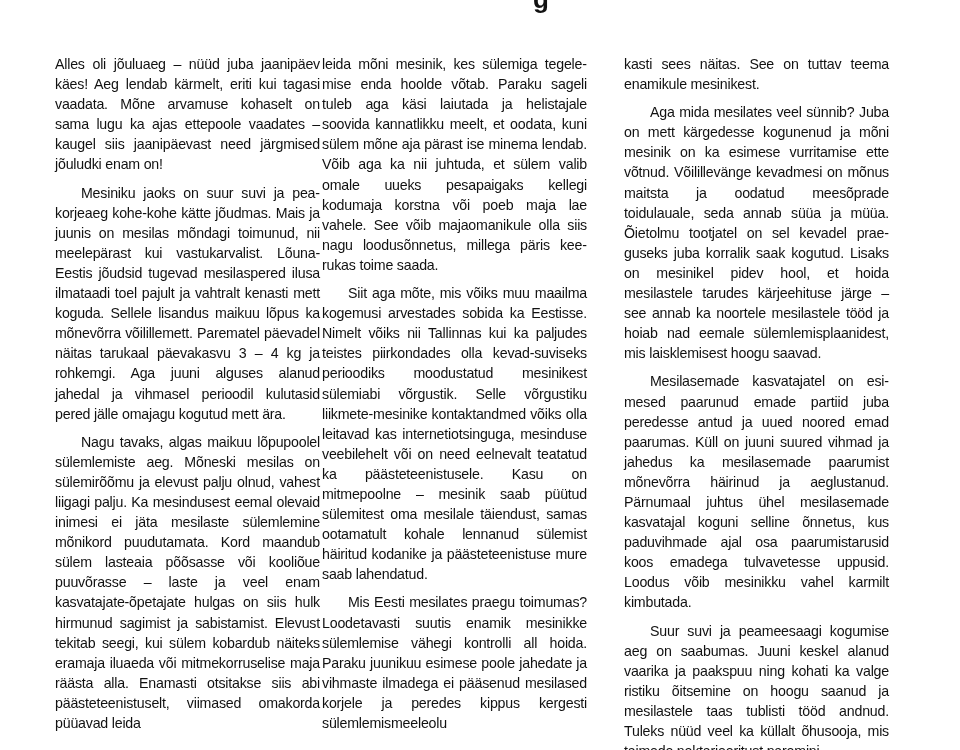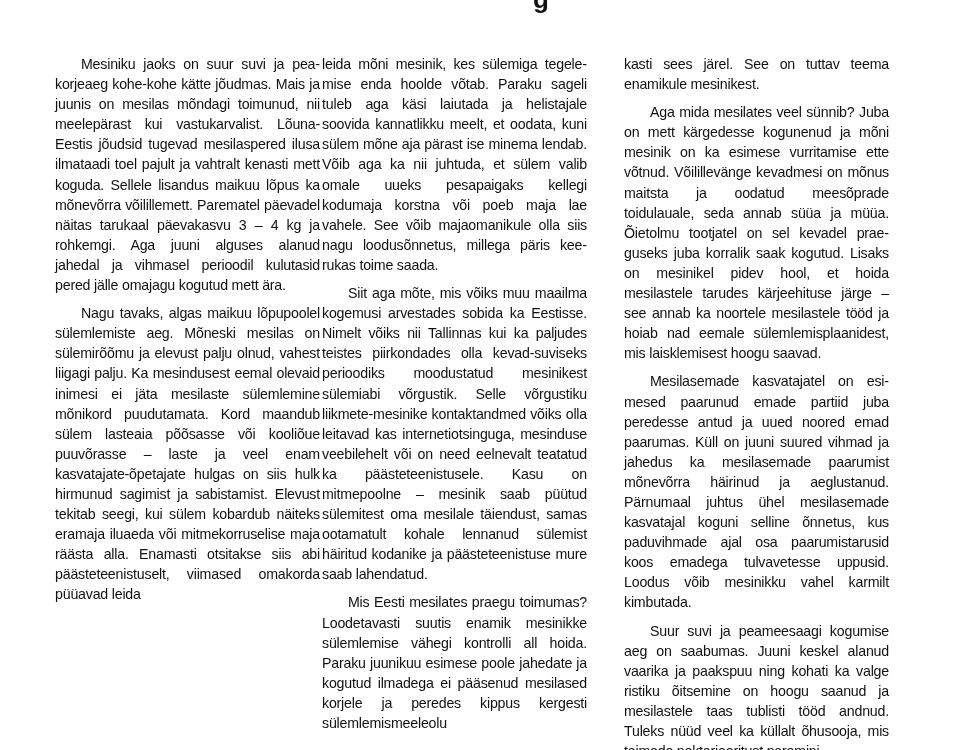--- a/index.html
+++ b/index.html
@@ -29,6 +29,7 @@
 <div class="title-tail">g</div>
 
 <div class="col col1">
+  <p class="noindent">Alles oli jõuluaeg – nüüd juba jaanipäev käes! Aeg lendab kärmelt, eriti kui tagasi vaadata. Mõne arvamuse kohaselt on sama lugu ka ajas ettepoole vaadates – kaugel siis jaanipäevast need järgmised jõuludki enam on!</p>
   <p>Mesiniku jaoks on suur suvi ja pea­korjeaeg kohe-kohe kätte jõudmas. Mais ja juunis on mesilas mõndagi toimunud, nii meelepärast kui vastukarvalist. Lõuna-Eestis jõudsid tugevad mesilas­pered ilusa ilmataadi toel pajult ja vaht­ralt kenasti mett koguda. Sellele lisan­dus maikuu lõpus ka mõnevõrra võilille­mett. Parematel päevadel näitas taru­kaal päevakasvu 3 – 4 kg ja rohkemgi. Aga juuni alguses alanud jahedal ja vihmasel perioodil kulutasid pered jälle omajagu kogutud mett ära.</p>
   <p>Nagu tavaks, algas maikuu lõpupoo­lel sülemlemiste aeg. Mõneski mesilas on sülemirõõmu ja elevust palju olnud, vahest liigagi palju. Ka mesindusest eemal olevaid inimesi ei jäta mesilaste sülemlemine mõnikord puudutamata. Kord maandub sülem lasteaia põõsasse või kooliõue puuvõrasse – laste ja veel enam kasvatajate-õpetajate hulgas on siis hulk hirmunud sagimist ja sabista­mist. Elevust tekitab seegi, kui sülem kobardub näiteks eramaja iluaeda või mitmekorruselise maja räästa alla. Ena­masti otsitakse siis abi päästeteenistu­selt, viimased omakorda püüavad leida</p>
 </div>

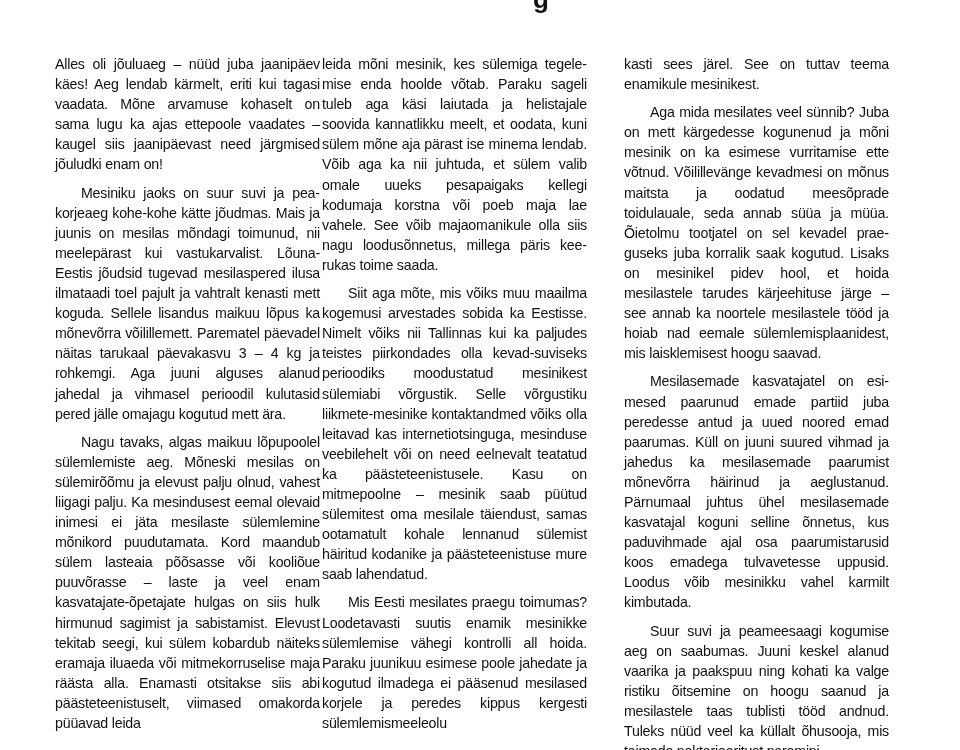--- a/index.html
+++ b/index.html
@@ -41,7 +41,7 @@
 </div>
 
 <div class="col col3">
-  <p class="noindent">kasti sees järel. See on tuttav teema enamikule mesinikest.</p>
+  <p class="noindent">kasti sees näitas. See on tuttav teema enamikule mesinikest.</p>
   <p>Aga mida mesilates veel sünnib? Juba on mett kärgedesse kogunenud ja mõni mesinik on ka esimese vurritamise ette võtnud. Võilillevänge kevadmesi on mõnus maitsta ja oodatud meesõprade toidulauale, seda annab süüa ja müüa. Õietolmu tootjatel on sel kevadel prae­guseks juba korralik saak kogutud. Lisaks on mesinikel pidev hool, et hoida mesilastele tarudes kärjeehituse järge – see annab ka noortele mesilastele tööd ja hoiab nad eemale sülemlemisplaani­dest, mis laisklemisest hoogu saavad.</p>
   <p>Mesilasemade kasvatajatel on esi­mesed paarunud emade partiid juba peredesse antud ja uued noored emad paarumas. Küll on juuni suured vihmad ja jahedus ka mesilasemade paarumist mõnevõrra häirinud ja aeglustanud. Pärnumaal juhtus ühel mesilasemade kasvatajal koguni selline õnnetus, kus paduvihmade ajal osa paarumistarusid koos emadega tulvavetesse uppusid. Loodus võib mesinikku vahel karmilt kimbutada.</p>
   <p>Suur suvi ja peameesaagi kogumise aeg on saabumas. Juuni keskel alanud vaarika ja paakspuu ning kohati ka valge ristiku õitsemine on hoogu saanud ja mesilastele taas tublisti tööd andnud. Tuleks nüüd veel ka küllalt õhusooja, mis taimede nektarieeritust paremini</p>

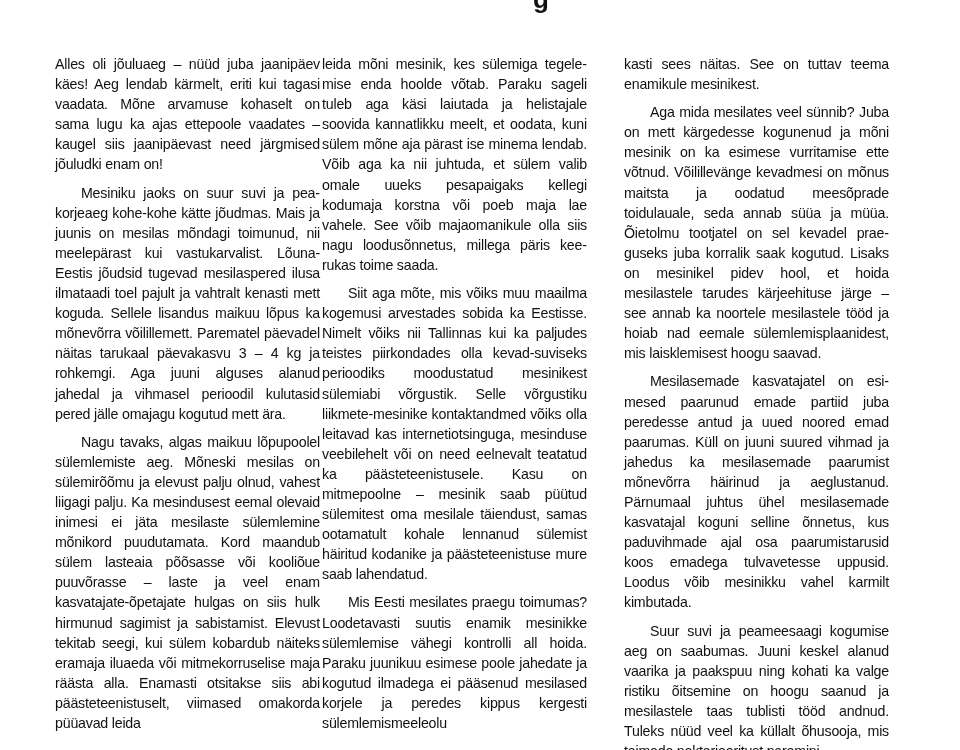--- a/index.html
+++ b/index.html
@@ -37,7 +37,7 @@
 <div class="col col2">
   <p class="noindent">leida mõni mesinik, kes sülemiga tegele­mise enda hoolde võtab. Paraku sageli tuleb aga käsi laiutada ja helistajale soovida kannatlikku meelt, et oodata, kuni sülem mõne aja pärast ise minema lendab. Võib aga ka nii juhtuda, et sülem valib omale uueks pesapaigaks kellegi kodumaja korstna või poeb maja lae vahele. See võib majaomanikule olla siis nagu loodusõnnetus, millega päris kee­rukas toime saada.</p>
   <p>Siit aga mõte, mis võiks muu maa­ilma kogemusi arvestades sobida ka Eestisse. Nimelt võiks nii Tallinnas kui ka paljudes teistes piirkondades olla kevad-suviseks perioodiks moodustatud mesinikest sülemiabi võrgustik. Selle võrgustiku liikmete-mesinike kontakt­andmed võiks olla leitavad kas interneti­otsinguga, mesinduse veebilehelt või on need eelnevalt teatatud ka pääste­teenistusele. Kasu on mitmepoolne – mesinik saab püütud sülemitest oma mesilale täiendust, samas ootamatult kohale lennanud sülemist häiritud koda­nike ja päästeteenistuse mure saab lahendatud.</p>
-  <p>Mis Eesti mesilates praegu toimu­mas? Loodetavasti suutis enamik mesinikke sülemlemise vähegi kontrolli all hoida. Paraku juunikuu esimese poole jahedate ja kogutud ilmadega ei pääsenud mesilased korjele ja peredes kippus kergesti sülemlemismeeleolu</p>
+  <p>Mis Eesti mesilates praegu toimu­mas? Loodetavasti suutis enamik mesinikke sülemlemise vähegi kontrolli all hoida. Paraku juunikuu esimese poole jahedate ja vihmaste ilmadega ei pääsenud mesilased korjele ja peredes kippus kergesti sülemlemismeeleolu</p>
 </div>
 
 <div class="col col3">

